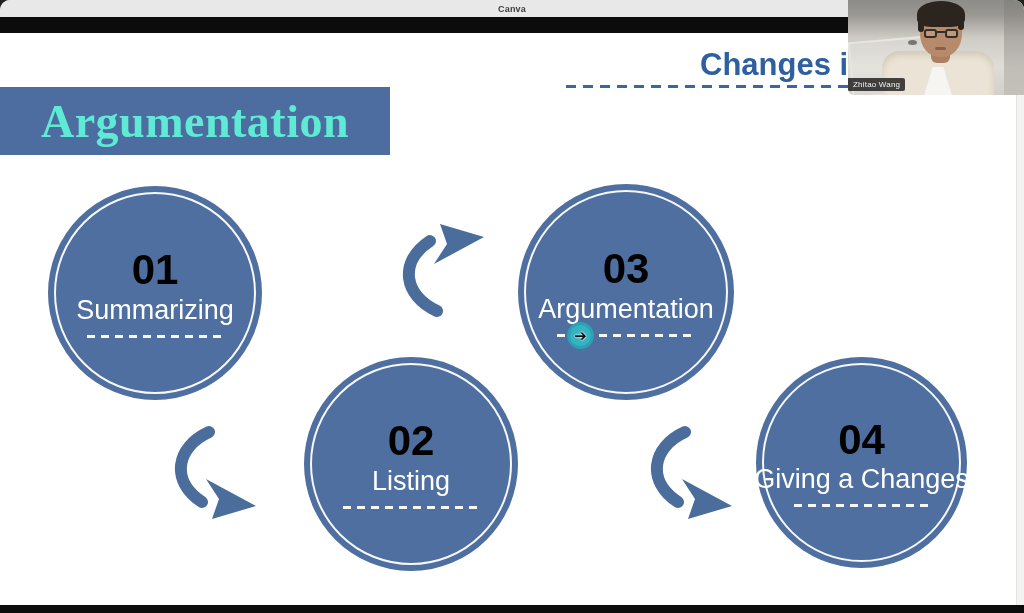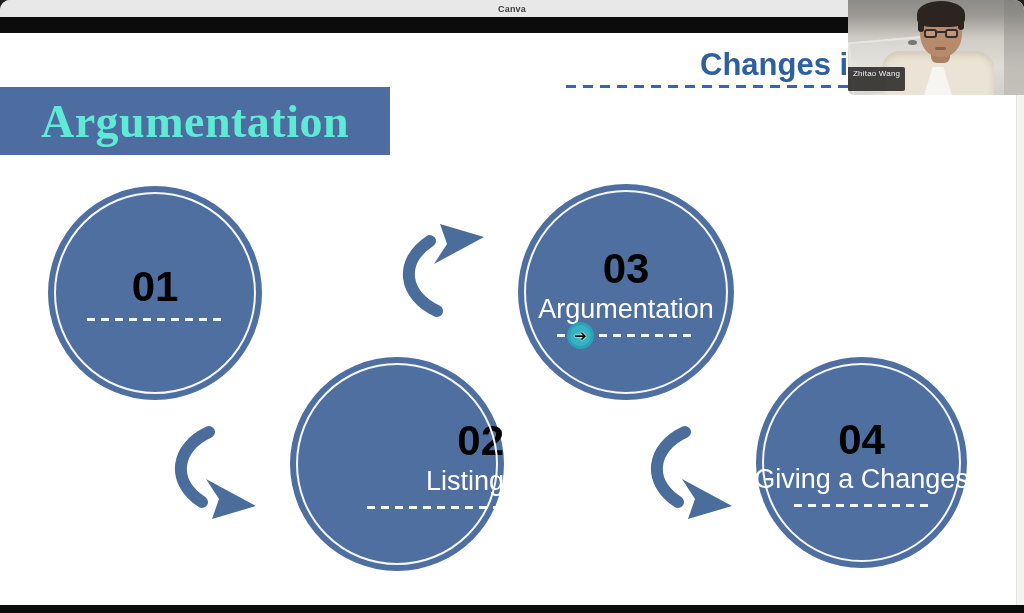--- a/index.html
+++ b/index.html
@@ -83,7 +83,7 @@
   .wc-lens.l{left:0;} .wc-lens.r{right:0;}
   .wc-bridge{position:absolute;left:13px;top:2px;width:8px;height:2px;background:#332e29;}
   .wc-name{position:absolute;left:0;bottom:4px;background:rgba(22,22,22,.8);color:#f2f2f2;
-           font-size:8px;padding:2px 5px 13px;border-radius:0 2px 2px 0;letter-spacing:.2px;}
+           font-size:8px;padding:2px 5px 2px;border-radius:0 2px 2px 0;letter-spacing:.2px;}
 </style>
 </head>
 <body>

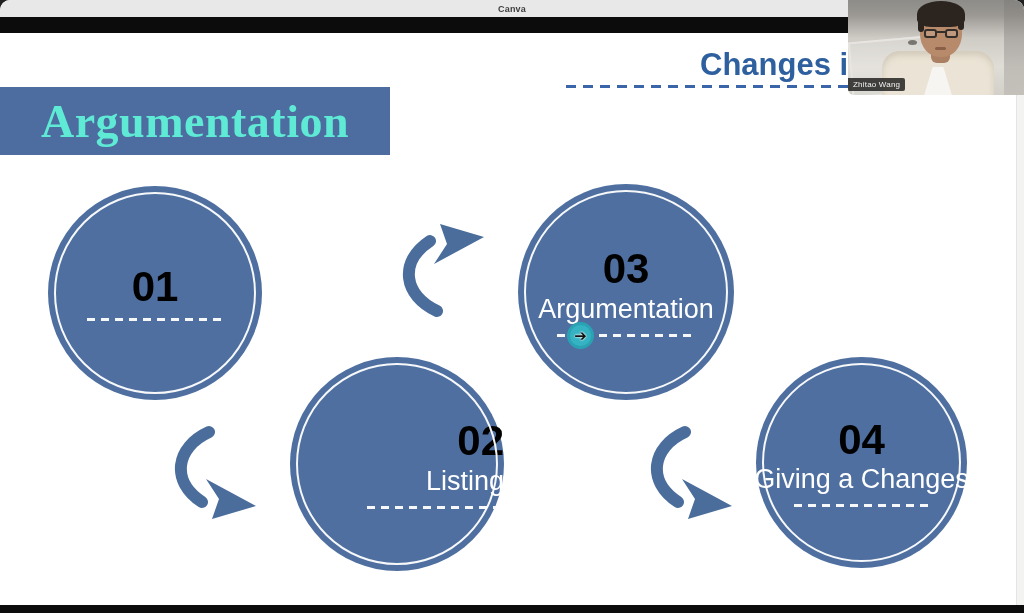--- a/index.html
+++ b/index.html
@@ -107,6 +107,7 @@
 
   <div class="circle circle-1">
     <div class="c-num">01</div>
+    <div class="c-label">Summarizing</div>
     <div class="c-dash"></div>
   </div>
   <div class="circle circle-2">

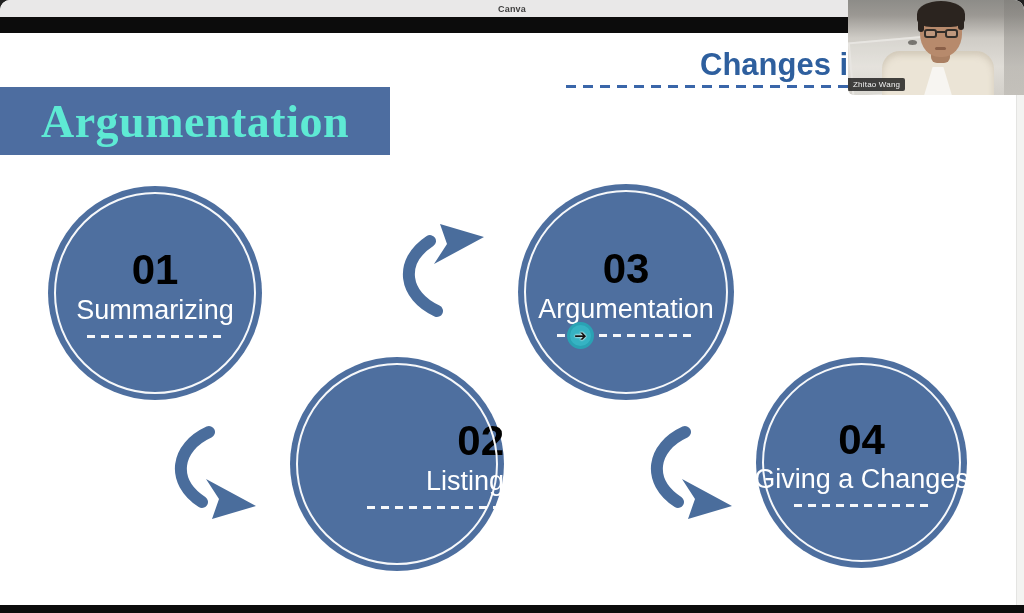--- a/index.html
+++ b/index.html
@@ -38,7 +38,7 @@
           background:repeating-linear-gradient(90deg,rgba(255,255,255,.95) 0 8px,transparent 8px 14px);}
   .circle-1{left:48px;top:186px;width:214px;height:214px;}
   .circle-3{left:518px;top:184px;width:216px;height:216px;text-align:center;}
-  .circle-2{left:290px;top:357px;width:214px;height:214px;align-items:flex-end;}
+  .circle-2{left:304px;top:357px;width:214px;height:214px;}
   .circle-4{left:756px;top:357px;width:211px;height:211px;}
 
   

